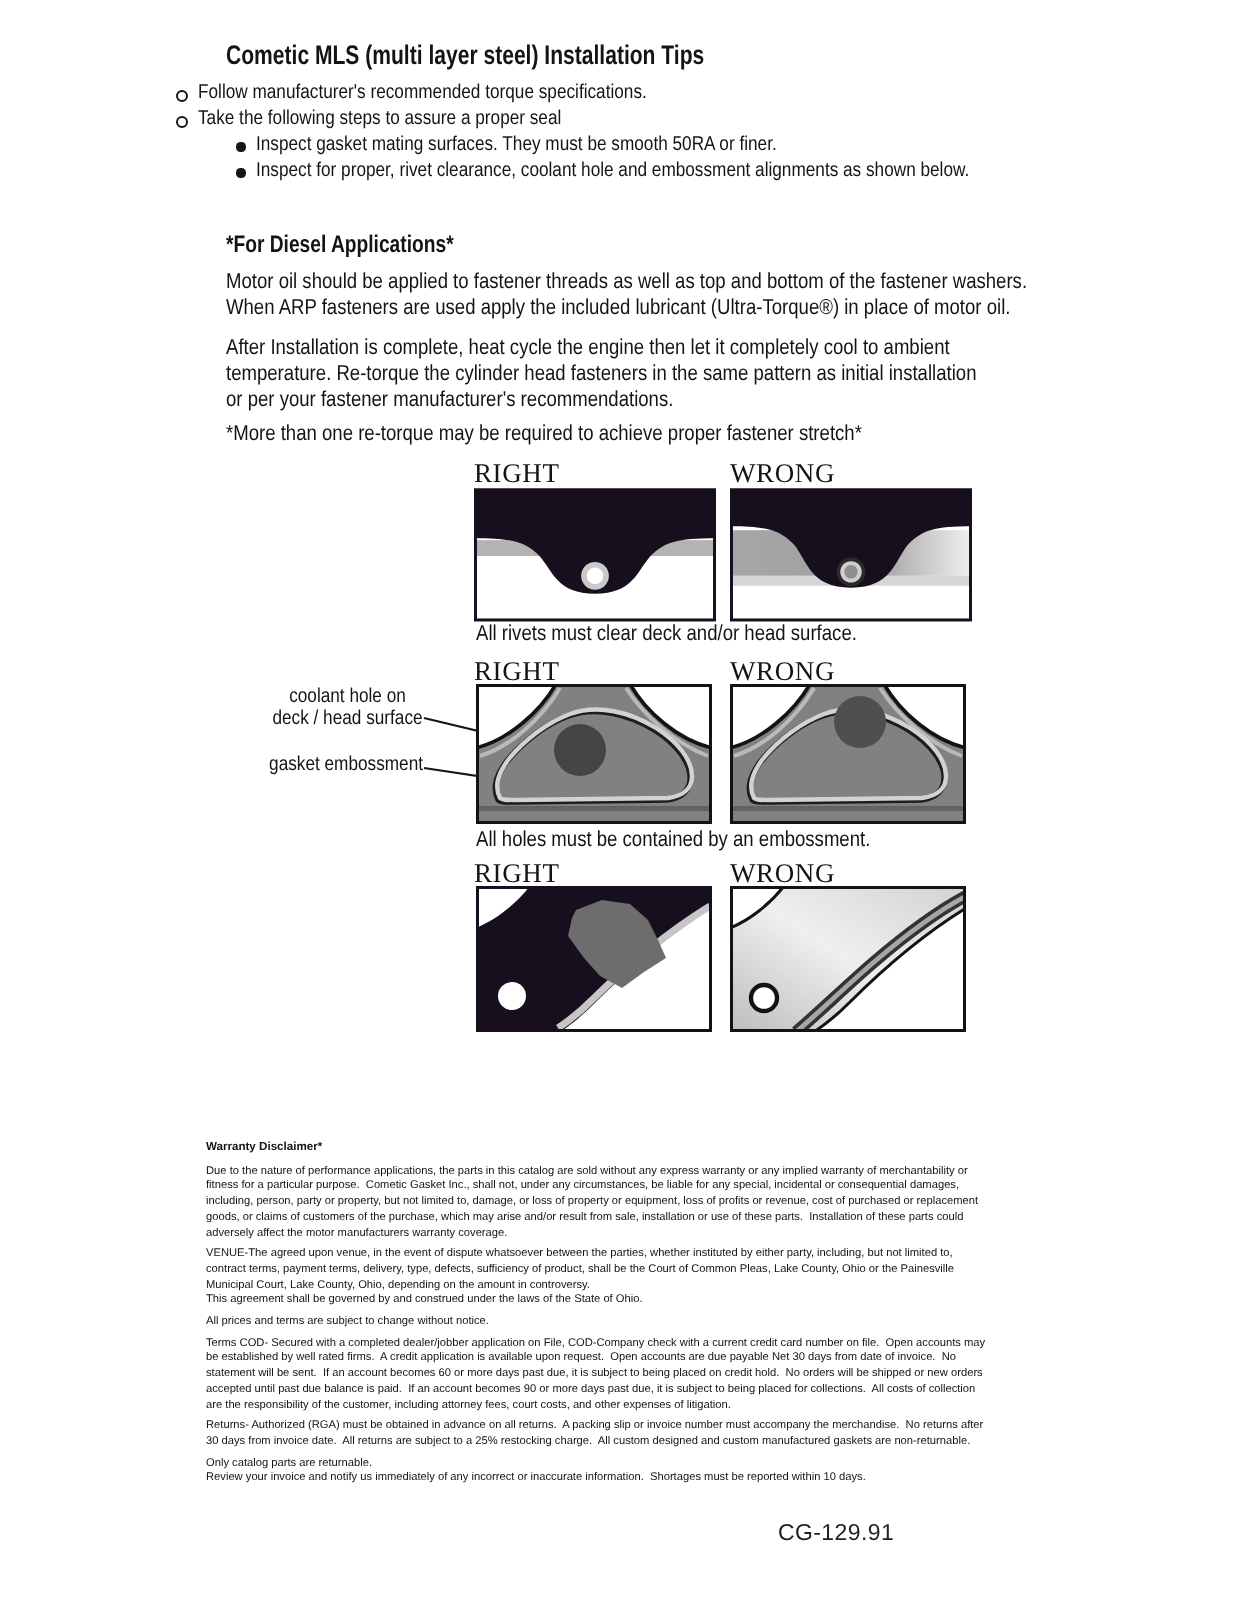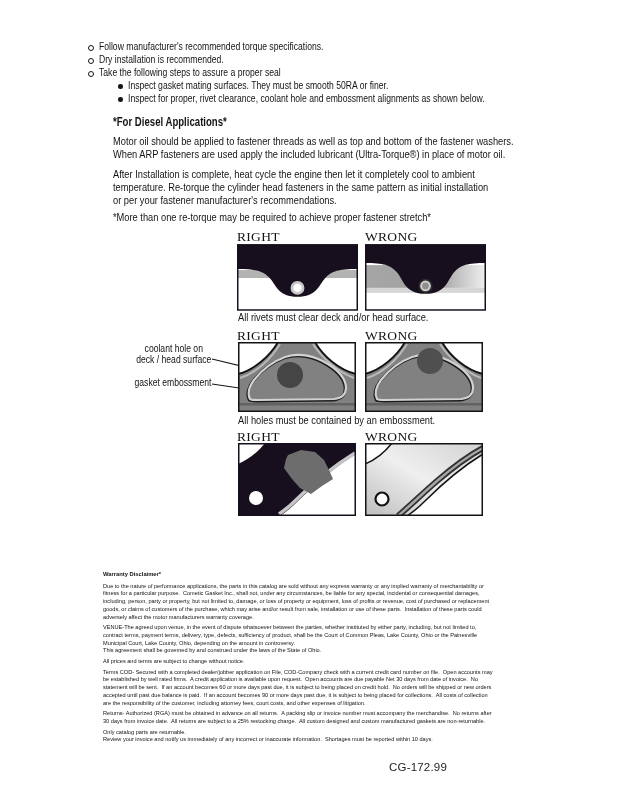--- a/index.html
+++ b/index.html
@@ -46,6 +46,7 @@
 
 <div class="page">
 
+  <div class="abs title"><span class="cxt">Cometic MLS (multi layer steel) Installation Tips</span></div>
 
   <div class="abs tips">
     <div class="tip-row">

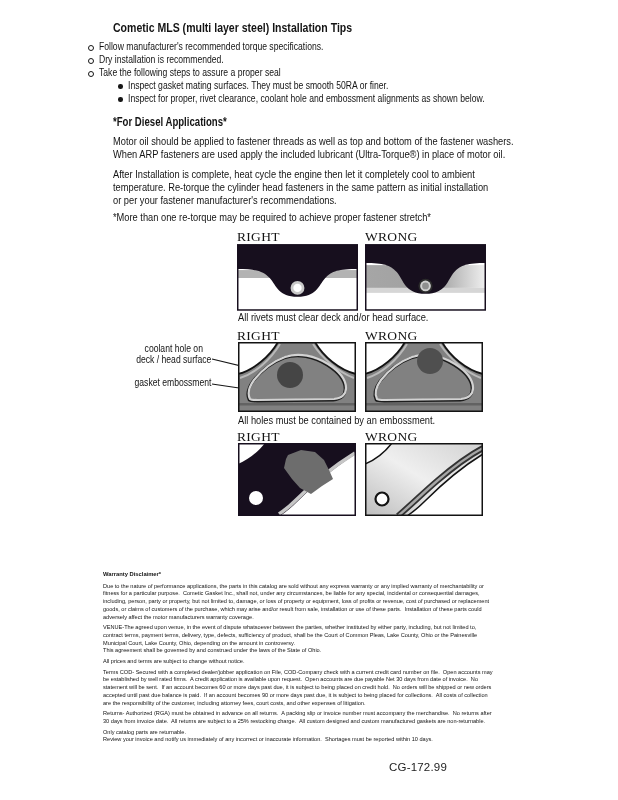--- a/index.html
+++ b/index.html
@@ -52,10 +52,6 @@
     <div class="tip-row">
         <span class="dot open"></span>
         <span class="cx">Follow manufacturer's recommended torque specifications.</span>
-      </div>
-    <div class="tip-row">
-        <span class="dot open"></span>
-        <span class="cx">Dry installation is recommended.</span>
       </div>
     <div class="tip-row">
         <span class="dot open"></span>

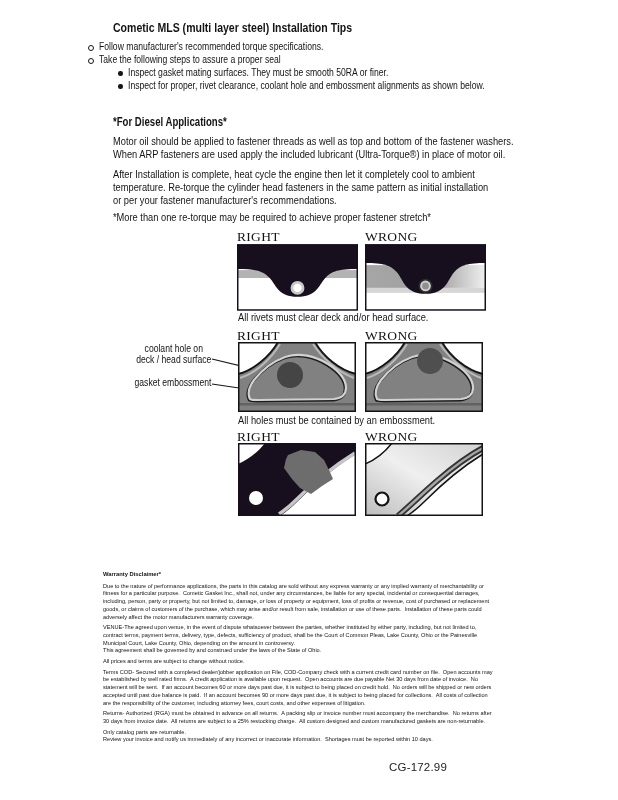--- a/index.html
+++ b/index.html
@@ -201,7 +201,7 @@
 Review your invoice and notify us immediately of any incorrect or inaccurate information.  Shortages must be reported within 10 days.</p>
   </div>
 
-  <div class="abs doccode">CG-172.99</div>
+  <div class="abs doccode">CG-129.91</div>
 
 </div>
 

